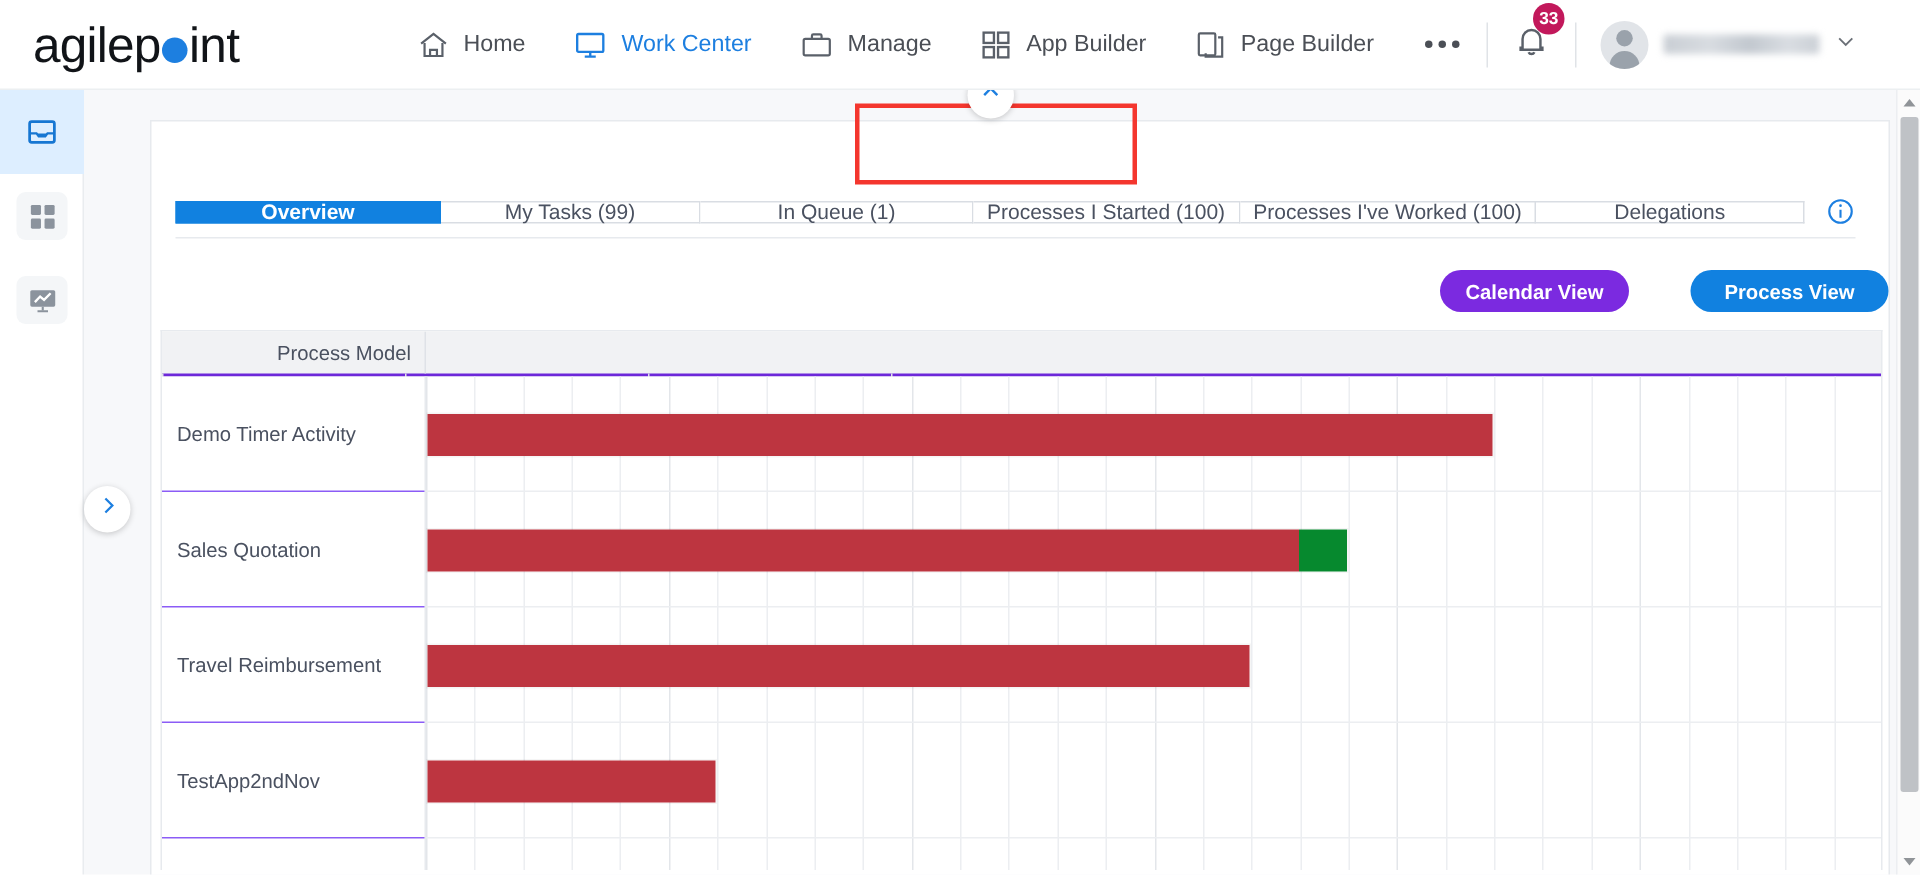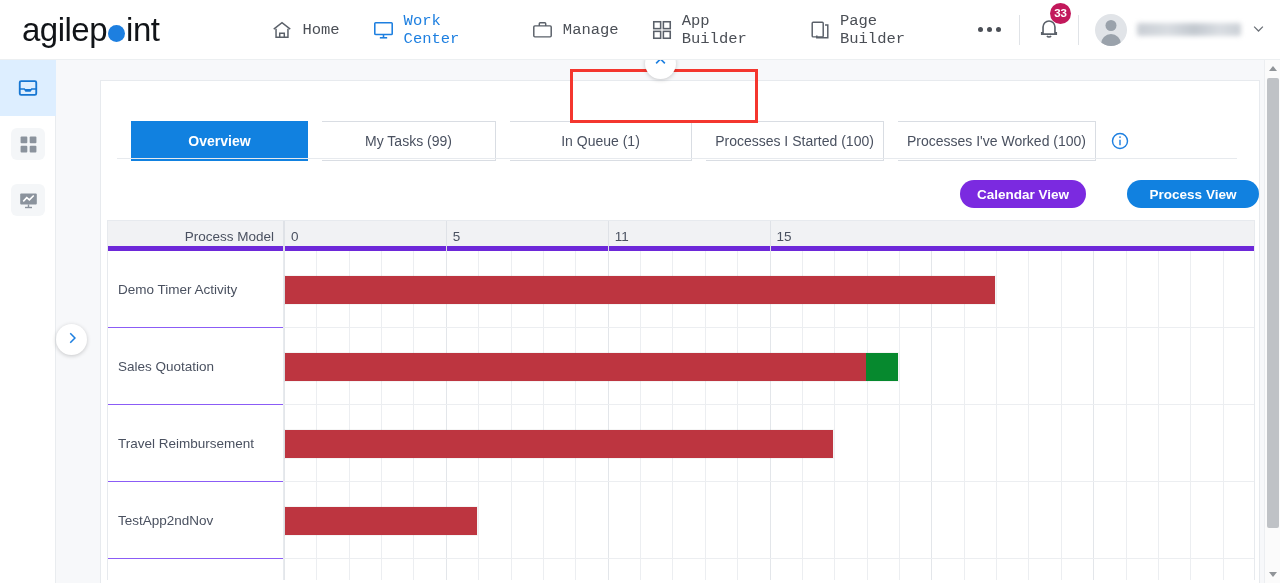--- a/index.html
+++ b/index.html
@@ -36,7 +36,7 @@
   .navitem {
     display: flex; align-items: center; gap: 9px;
     padding: 16px 16px; height: 60px; cursor: pointer;
-    color: #4b4f56; font-size: 15.5px; font-family: Liberation Mono, monospace;
+    color: #4b4f56; font-size: 15.5px;
   }
   .navitem.active { color: #1d7fe0; }
   .navitem svg { display: block; }

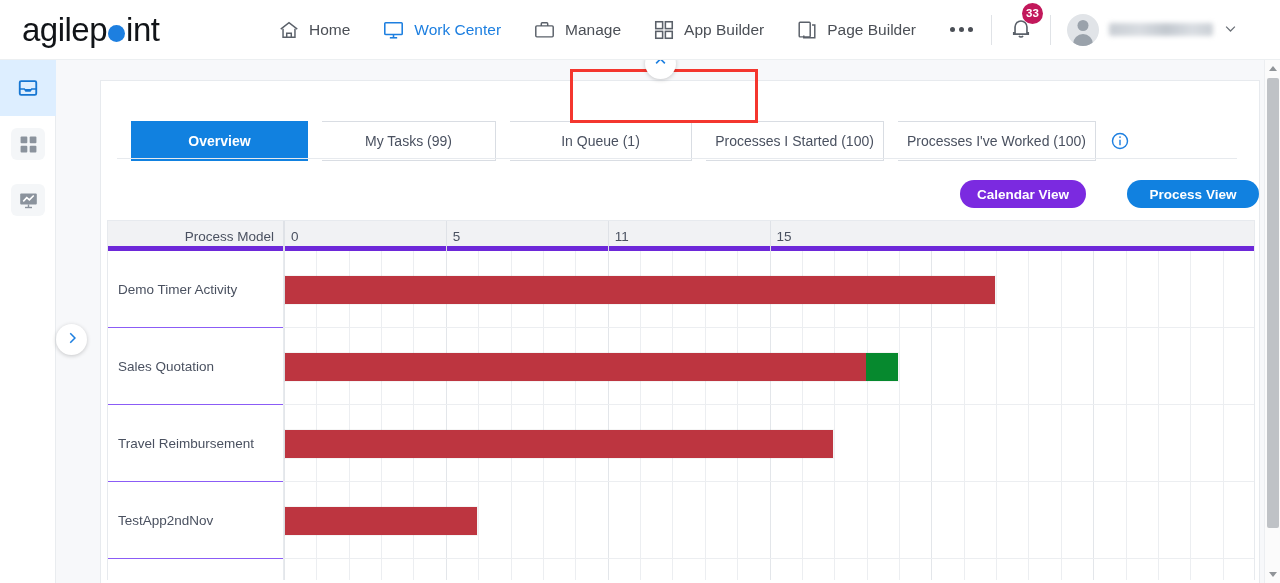--- a/index.html
+++ b/index.html
@@ -140,10 +140,10 @@
     display: flex; align-items: center;
   }
   .tab {
-    height: 40px; display: flex; align-items: center; justify-content: center;
+    height: 15px; display: flex; align-items: center; justify-content: center;
     font-size: 14px; color: #4a5160; background: #fff;
     border: 1px solid #d9dde3; border-left: none;
-    cursor: pointer; white-space: nowrap; margin-left: 14px;
+    cursor: pointer; white-space: nowrap;
   }
   .tab:first-child { border-left: 1px solid #d9dde3; }
   .tab.sel {

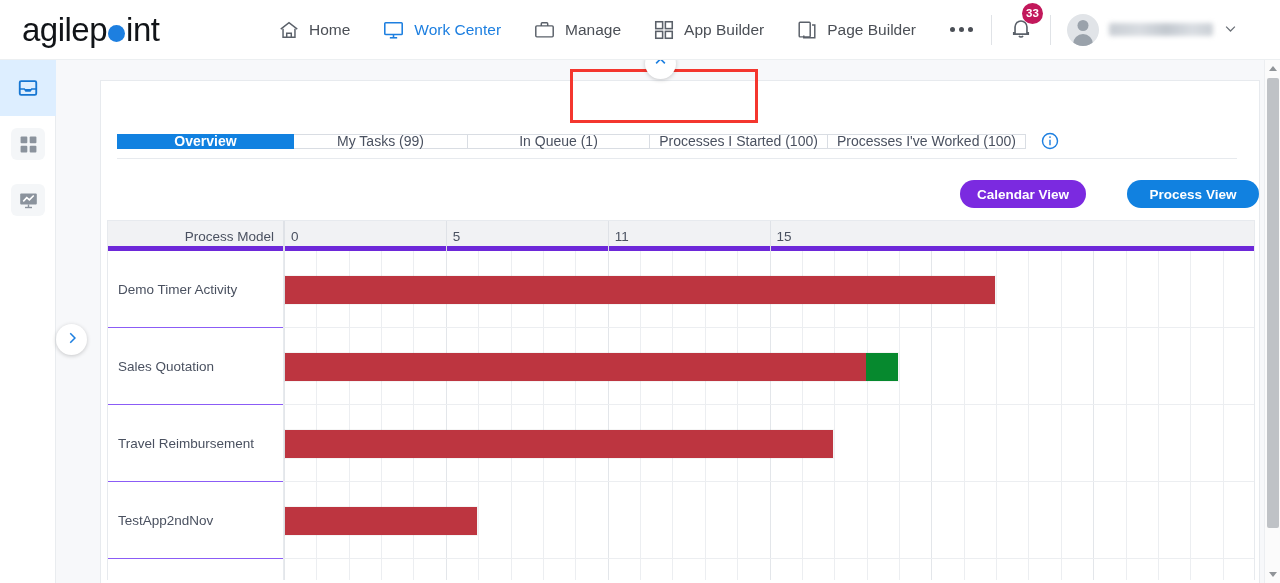--- a/index.html
+++ b/index.html
@@ -422,6 +422,9 @@
         </div>
         <div class="tab" style="width: 198px;">
           <span>Processes I've Worked (100)</span>
+        </div>
+        <div class="tab" style="width: 179px;">
+          <span>Delegations</span>
         </div>
         <span class="info-ico">
           <svg width="20" height="20" viewBox="0 0 24 24" fill="none" stroke="#1d7fe0" stroke-width="1.7">

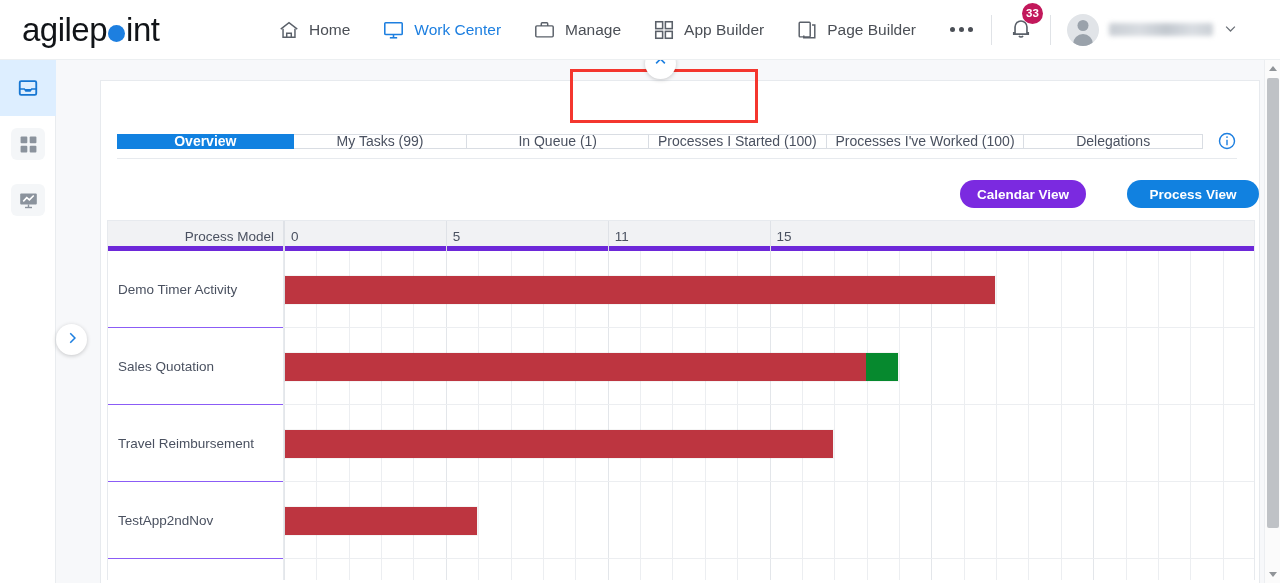--- a/index.html
+++ b/index.html
@@ -184,8 +184,9 @@
   }
   .g-head {
     position: relative; height: 30px;
-    background: #f1f2f4; border-bottom: 5px solid #6d28d9;
+    background: #f1f2f4; border-bottom: 2px solid #6d28d9;
     display: flex;
+    flex-direction: column;
   }
   .g-head-label {
     width: 176px; height: 30px;

